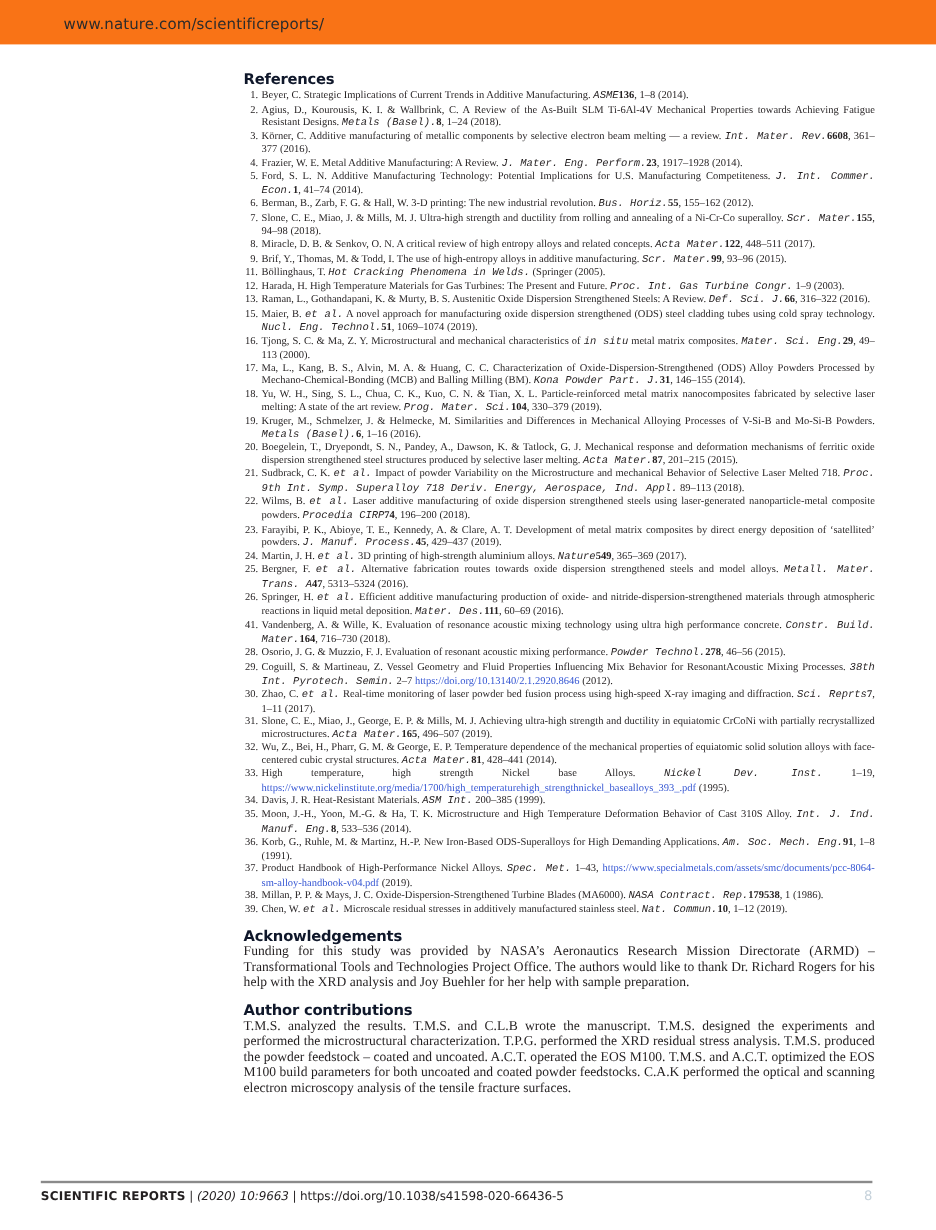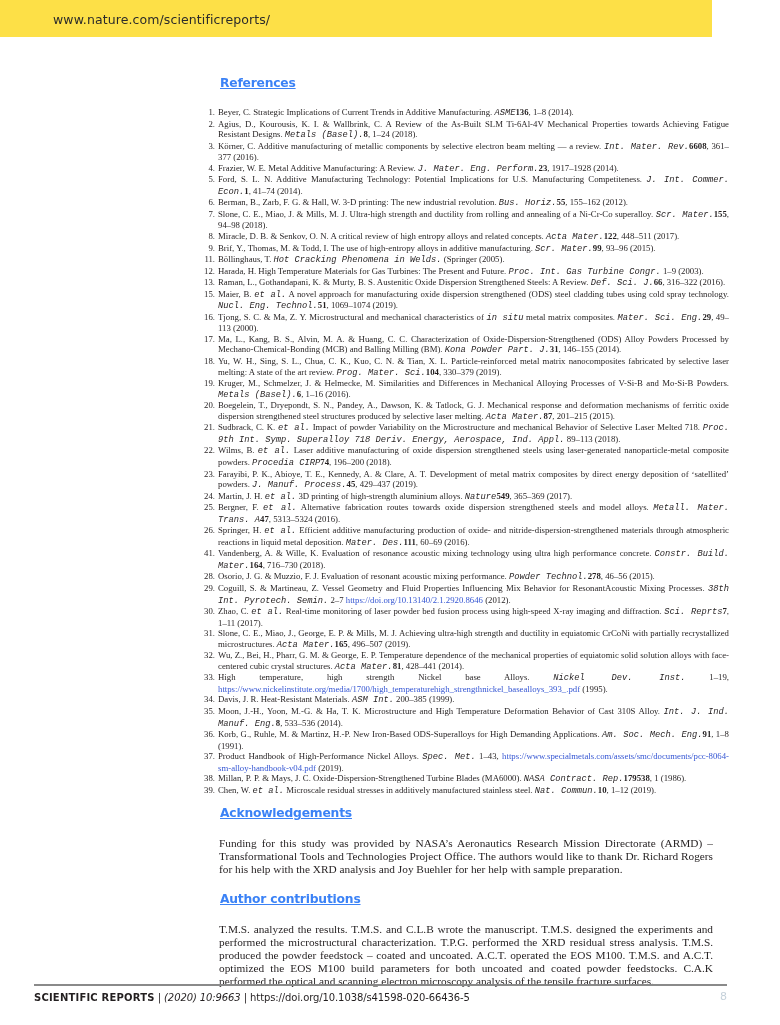--- a/index.html
+++ b/index.html
@@ -9,8 +9,8 @@
       font-family: "Liberation Serif", "DejaVu Serif", serif;
     }
     .header-band {
-      position: absolute; left: 0; top: 0; width: 712px; height: 37px;
-      background: #fde047;
+      position: absolute; left: 0; top: 0; width: 780px; height: 37px;
+      background: #f97316;
     }
     .header-url {
       position: absolute; left: 53px; top: 12px;

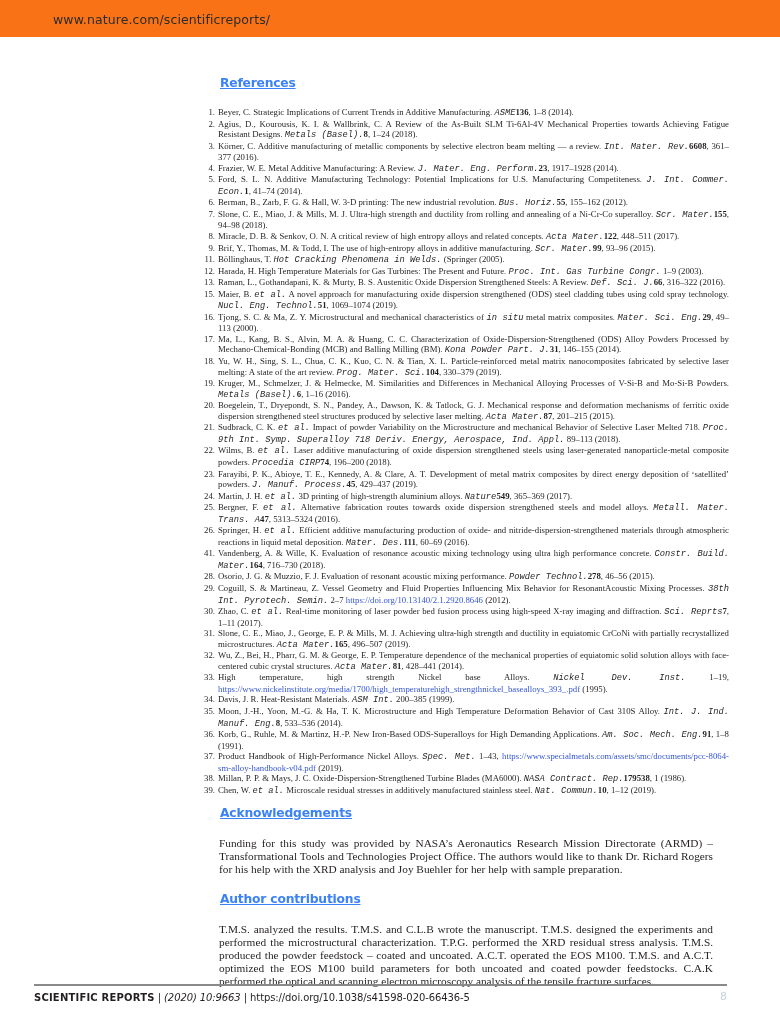--- a/index.html
+++ b/index.html
@@ -22,9 +22,8 @@
     }
     .section-heading {
       font-family: "DejaVu Sans", sans-serif; font-weight: bold;
-      font-size: 12.3px; color: #3b82f6; margin: 17px; line-height: 14px;
+      font-size: 12.3px; color: #0f172a; margin: 0; line-height: 14px;
       letter-spacing: -0.2px;
-      text-decoration: underline;
     }
     ol.refs {
       list-style: none; margin: 1px 0 0 0; padding: 0;

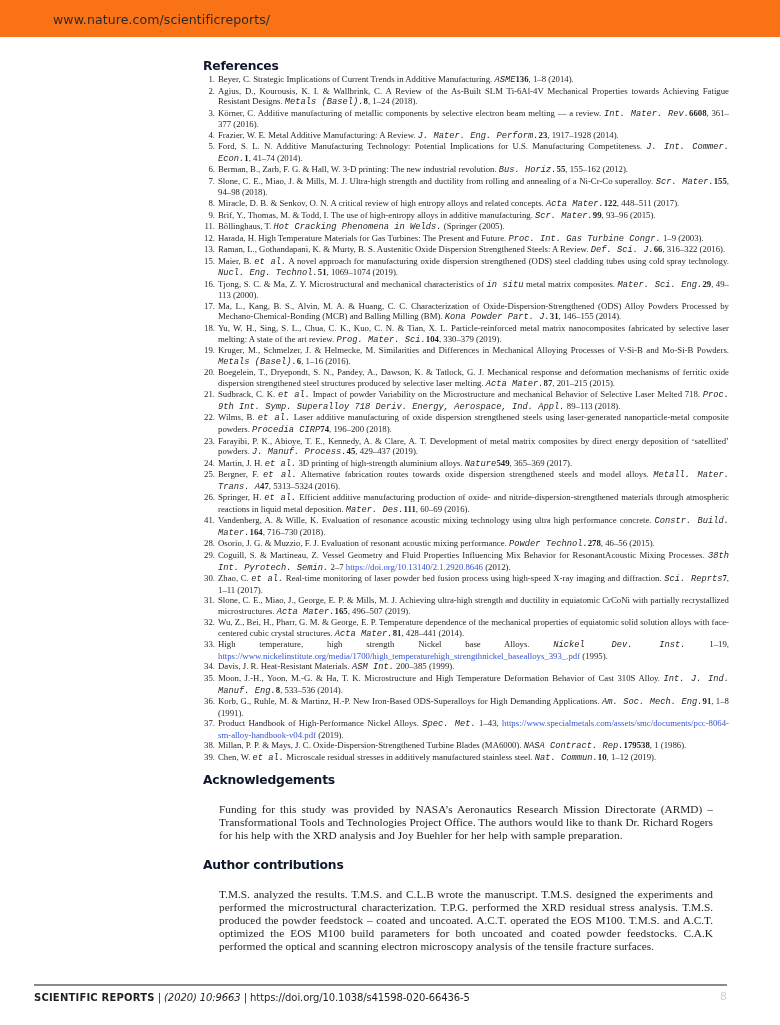--- a/index.html
+++ b/index.html
@@ -40,7 +40,7 @@
     .link { color: #3556d3; }
     .ack-heading { margin-top: 10px; }
     .body-text {
-      font-size: 11.3px; line-height: 12.9px; text-align: justify; margin: 16px;
+      font-size: 11.3px; line-height: 12.9px; text-align: justify; margin: 0;
     }
     .auth-heading { margin-top: 9px; }
     .footer-rule {

